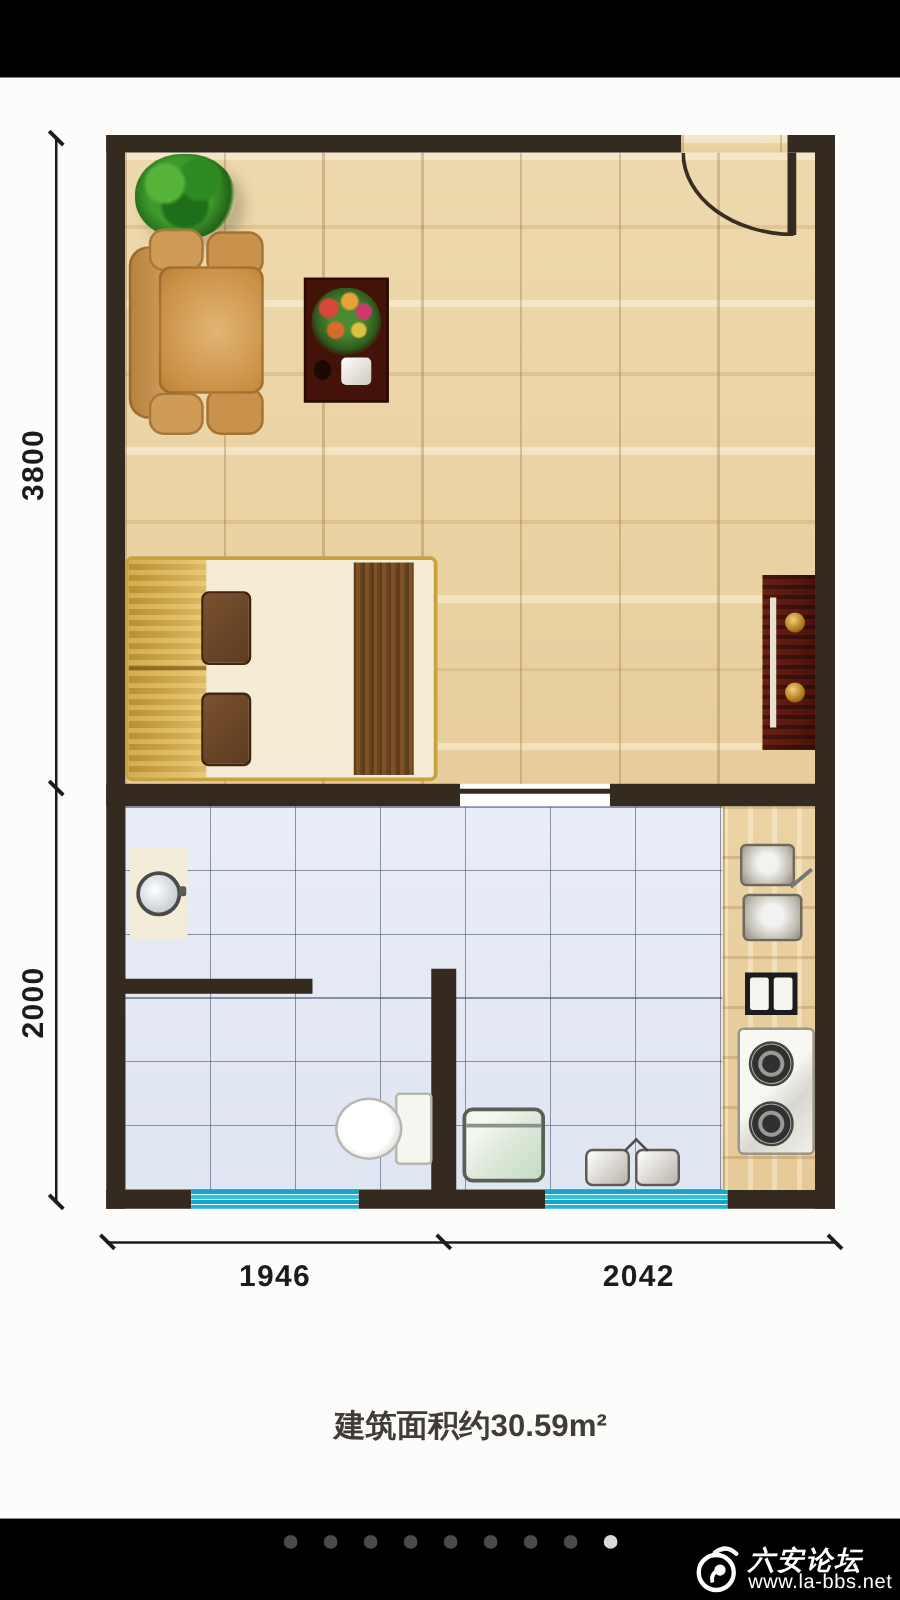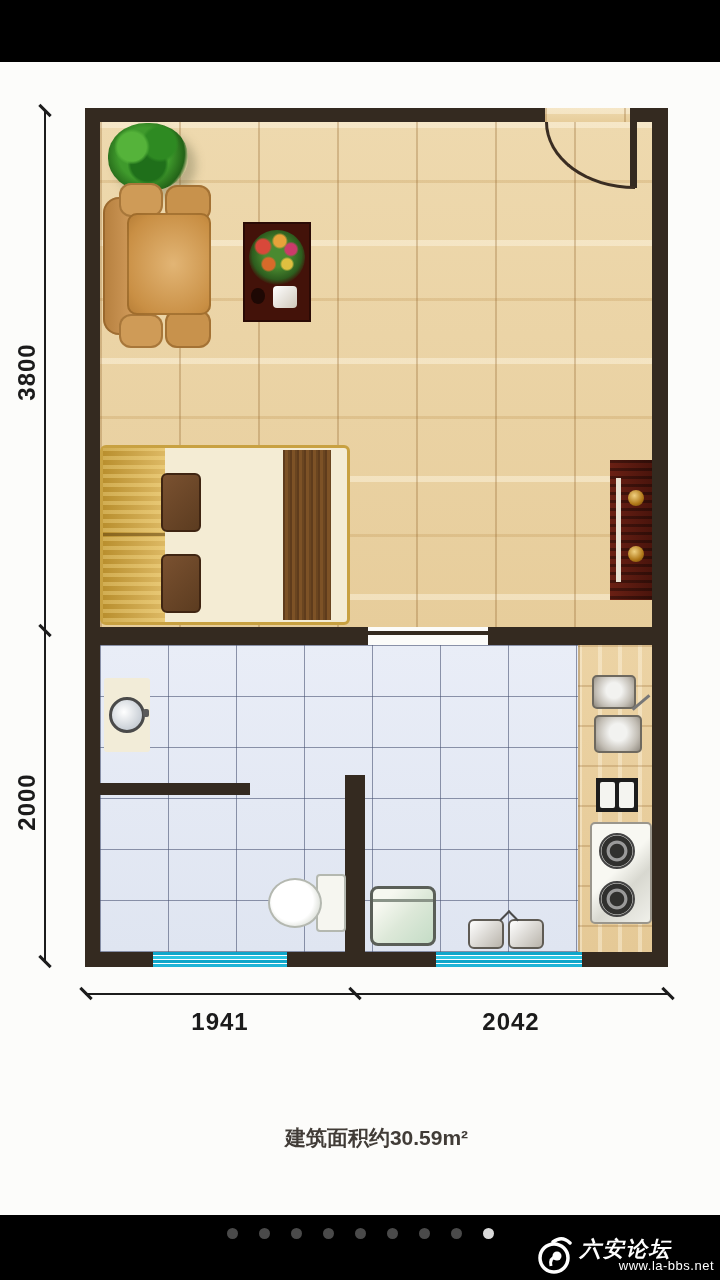--- a/index.html
+++ b/index.html
@@ -184,7 +184,7 @@
     <div class="tick" style="left:78px;top:930px;"></div>
     <div class="tick" style="left:347px;top:930px;"></div>
     <div class="tick" style="left:660px;top:930px;"></div>
-    <div class="dimtext" style="left:155px;top:946px;width:130px;">1941</div>
+    <div class="dimtext" style="left:155px;top:946px;width:130px;">1946</div>
     <div class="dimtext" style="left:446px;top:946px;width:130px;">2042</div>
 
     <div class="area-label">建筑面积约30.59m²</div>

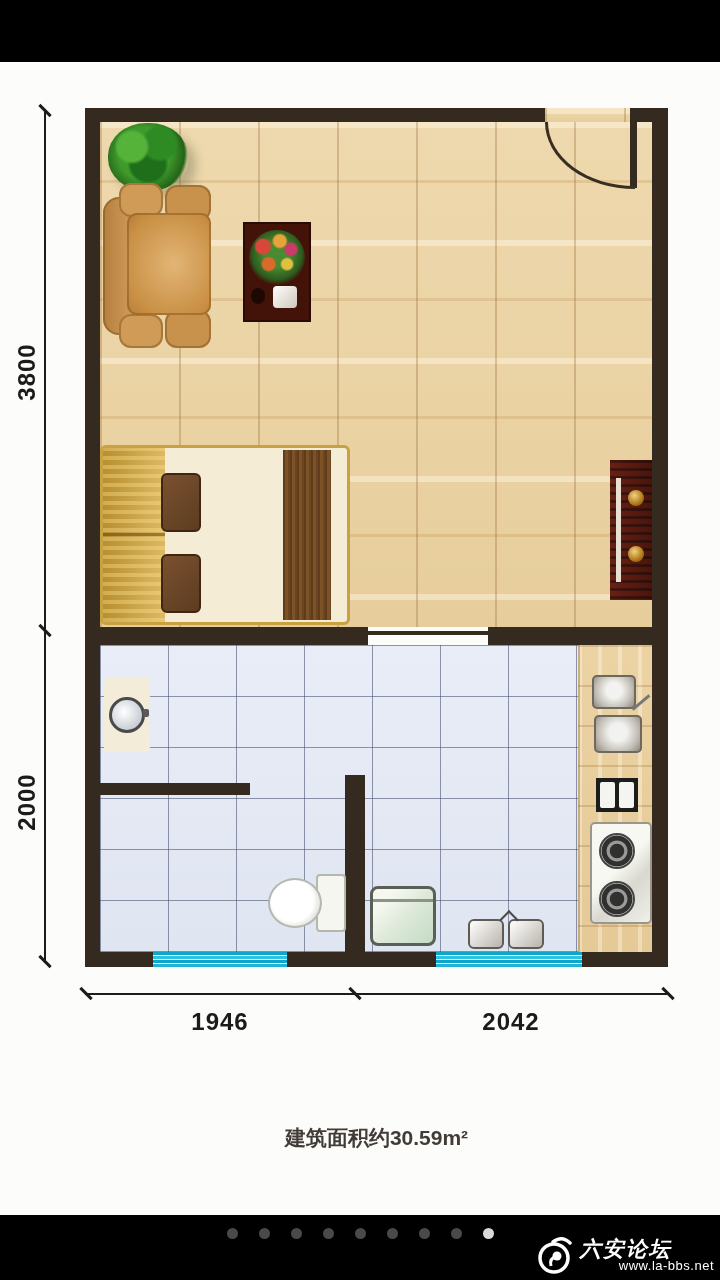--- a/index.html
+++ b/index.html
@@ -34,7 +34,7 @@
   .rot{transform:rotate(-90deg);}
   
   .area-label{position:absolute;left:85px;top:1062px;width:583px;text-align:center;
-              font-size:21px;font-weight:600;color:#413c37;}
+              font-size:25px;font-weight:600;color:#413c37;}
   .layout-title{position:absolute;left:85px;top:1094px;width:583px;text-align:center;
                 font-size:40px;font-weight:bold;color:#4a2d25;letter-spacing:2px;}
   

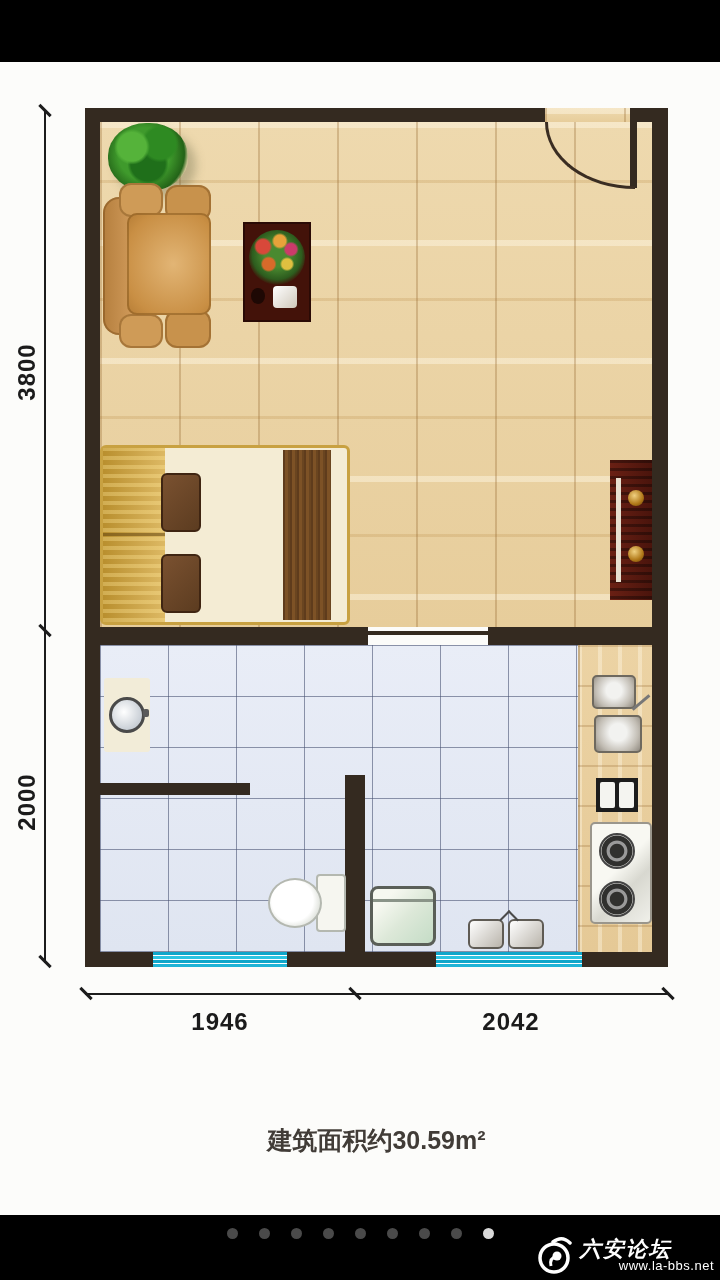--- a/index.html
+++ b/index.html
@@ -45,7 +45,7 @@
   #watermark{position:absolute;right:6px;bottom:4px;display:flex;align-items:center;color:#fff;}
   #wm-text{margin-left:4px;}
   #wm-name{font-size:21px;font-weight:bold;font-style:italic;letter-spacing:2px;line-height:20px;}
-  #wm-url{font-size:13px;letter-spacing:.5px;line-height:13px;margin-left:39px;}
+  #wm-url{font-size:16px;letter-spacing:.5px;line-height:13px;}
 </style>
 </head>
 <body>

